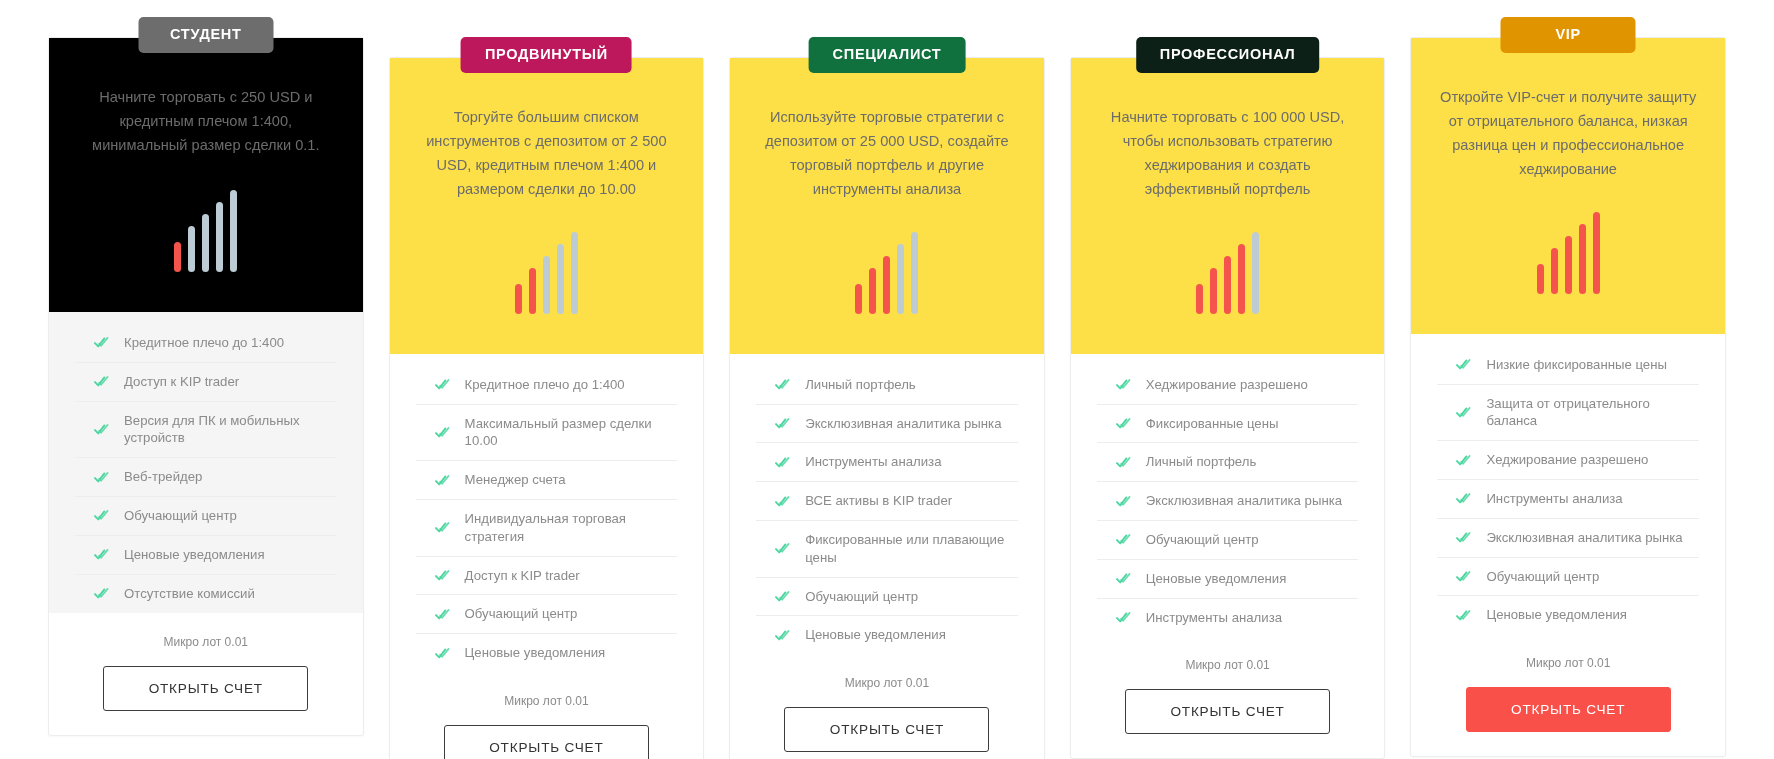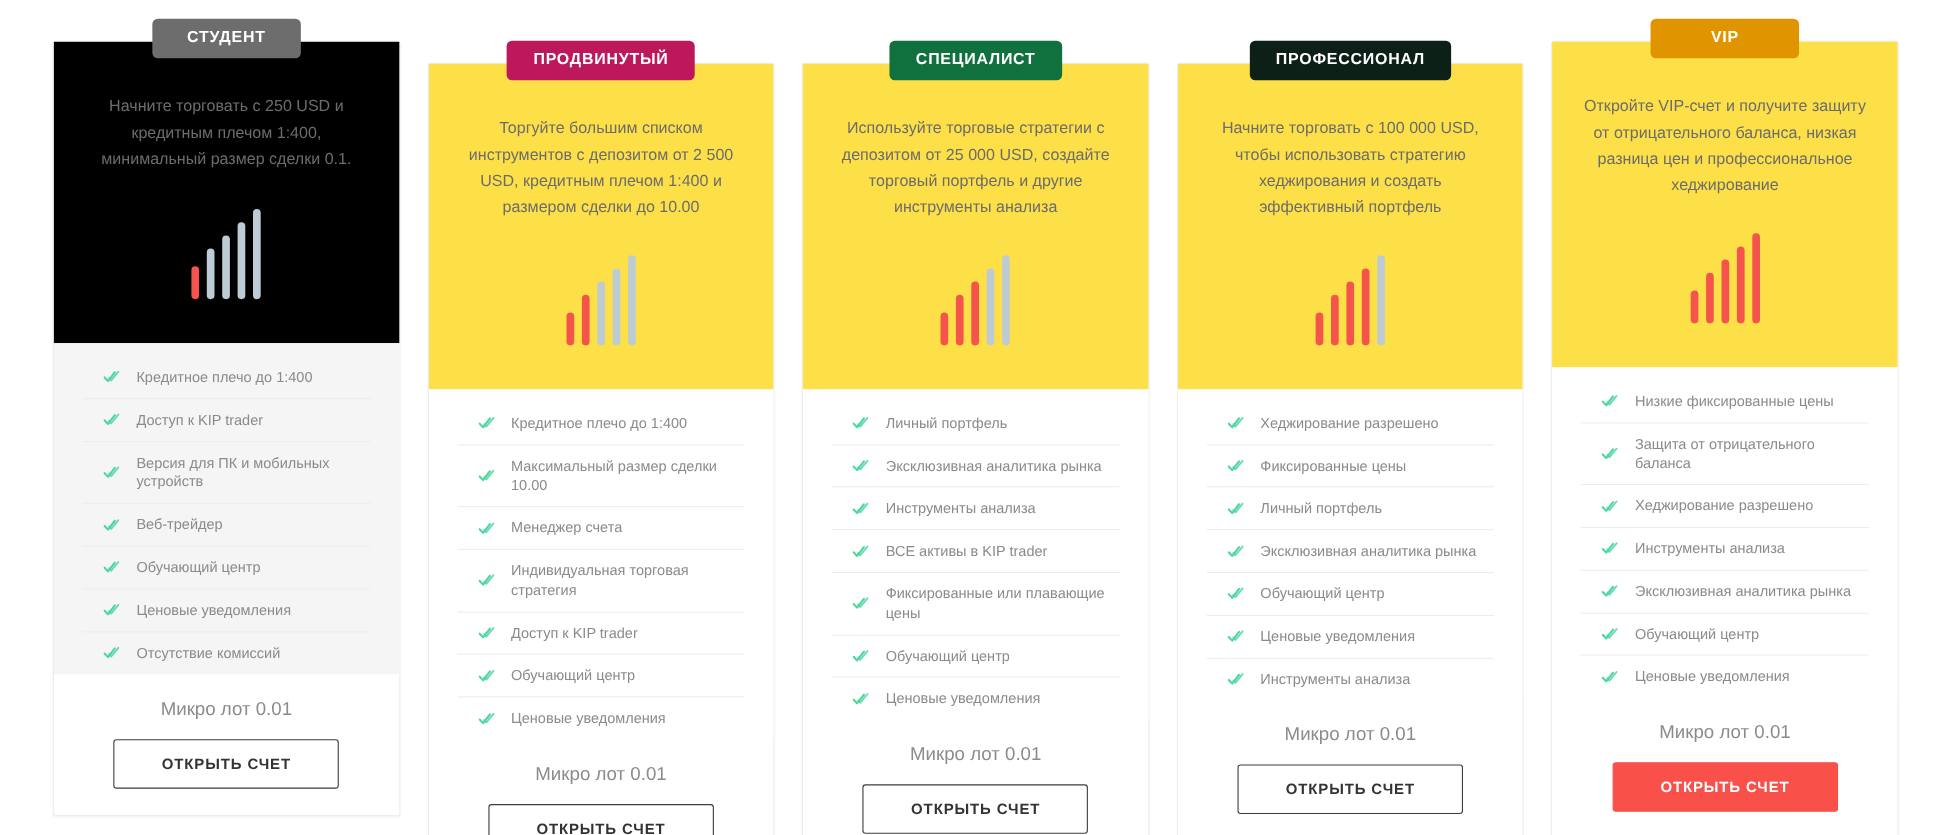--- a/index.html
+++ b/index.html
@@ -109,7 +109,7 @@
     text-align: center;
   }
   .micro-lot {
-    font-size: 17px;
+    font-size: 12px;
     color: #8b8b8b;
     margin-bottom: 17px;
   }

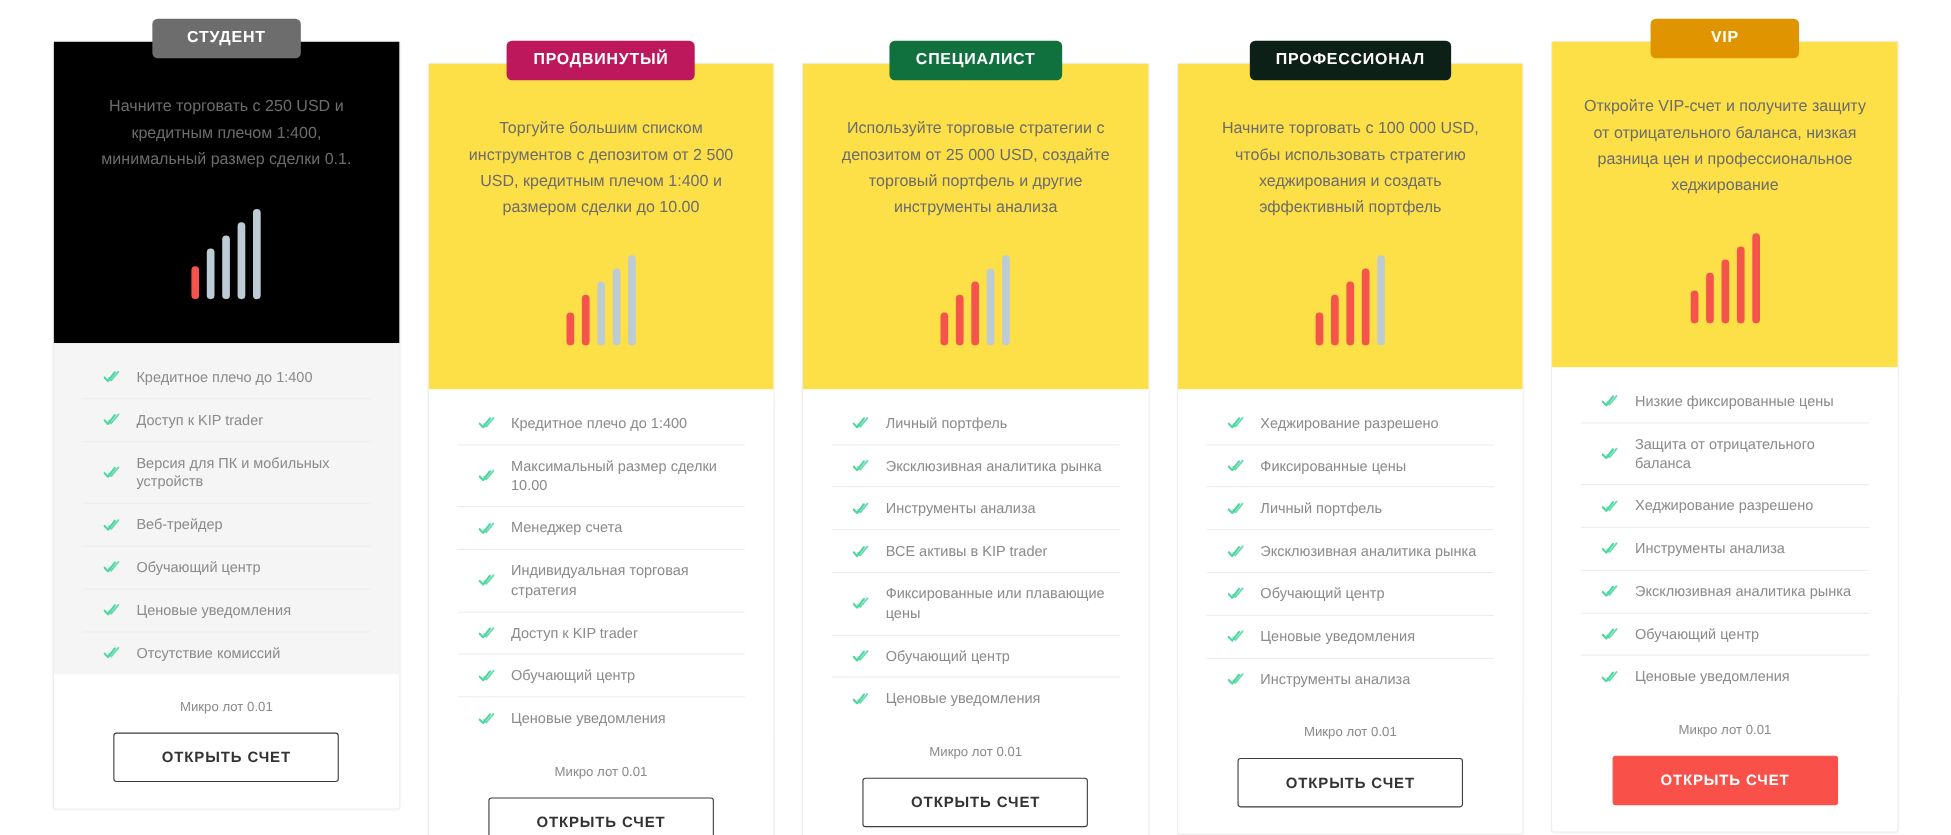--- a/index.html
+++ b/index.html
@@ -125,7 +125,7 @@
     color: #333333;
     font-family: "Liberation Sans", sans-serif;
     font-size: 13.6px;
-    font-weight: bold;
+    font-weight: normal;
     letter-spacing: 0.8px;
     cursor: pointer;
   }

